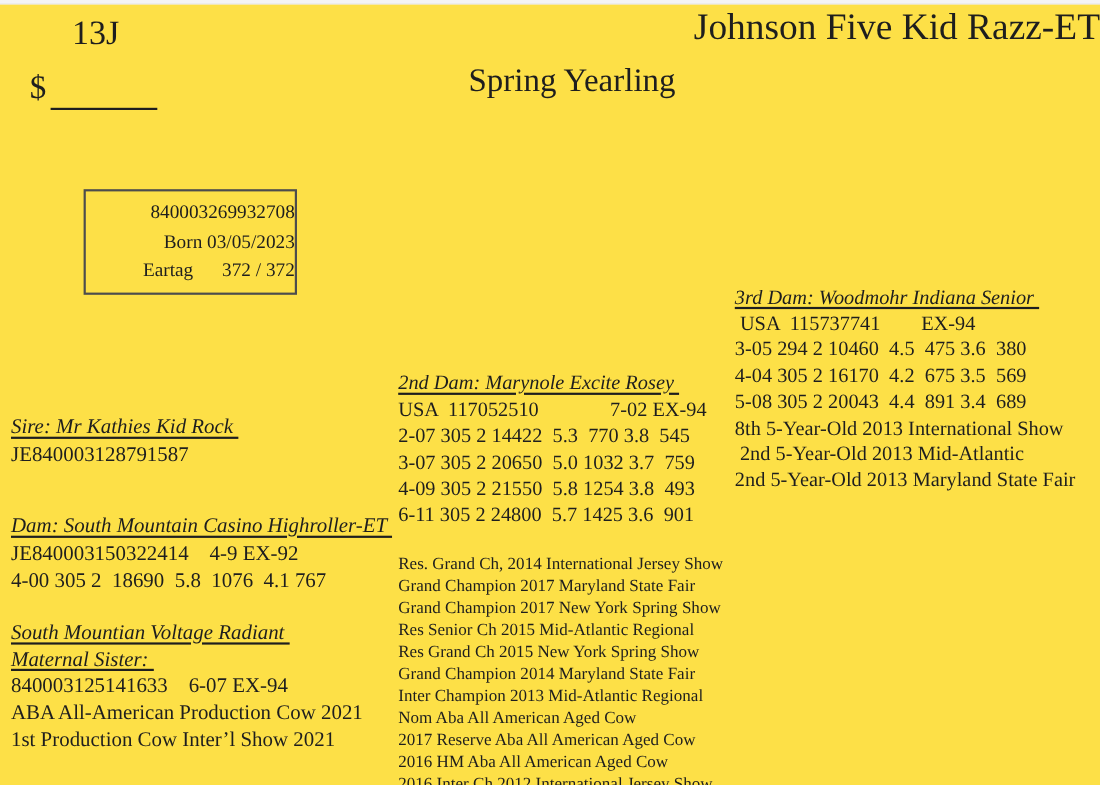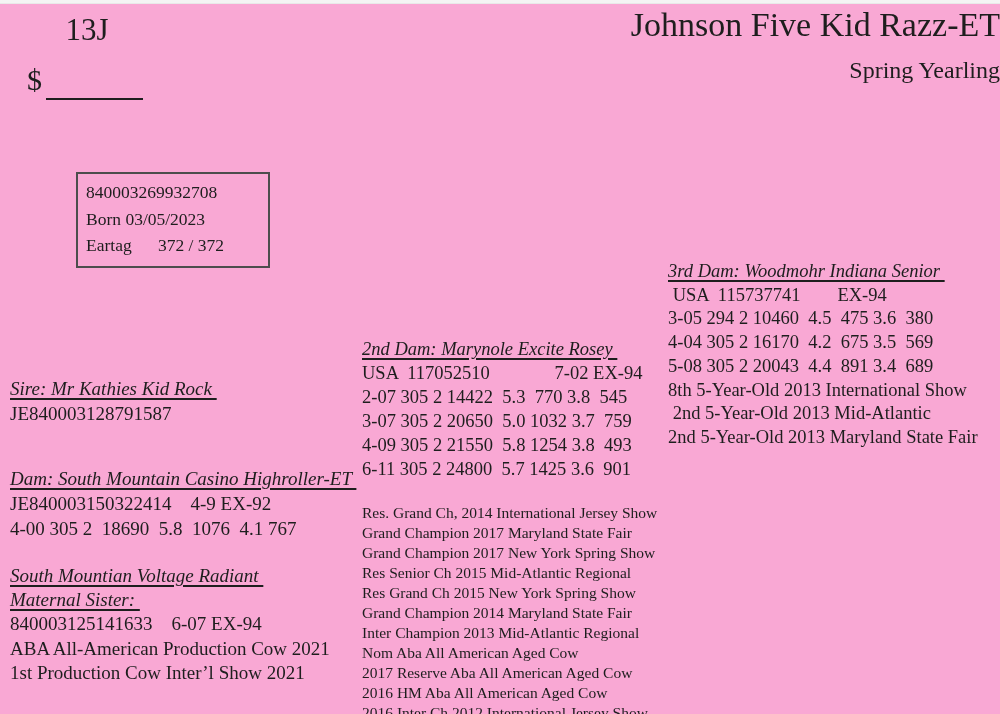--- a/index.html
+++ b/index.html
@@ -4,7 +4,7 @@
 <style>
   html,body{margin:0;padding:0;background:#ffffff;}
   .page{
-    position:relative;width:1000px;height:714px;background:#f9a8d4;
+    position:relative;width:1000px;height:714px;background:#fde047;
     font-family:"Liberation Serif", serif;color:#1e1e1e;overflow:hidden;
   }
   .top-edge{position:absolute;top:0;left:0;right:0;height:3px;background:#f4f4f4;border-bottom:1px solid #e9e9e9;}

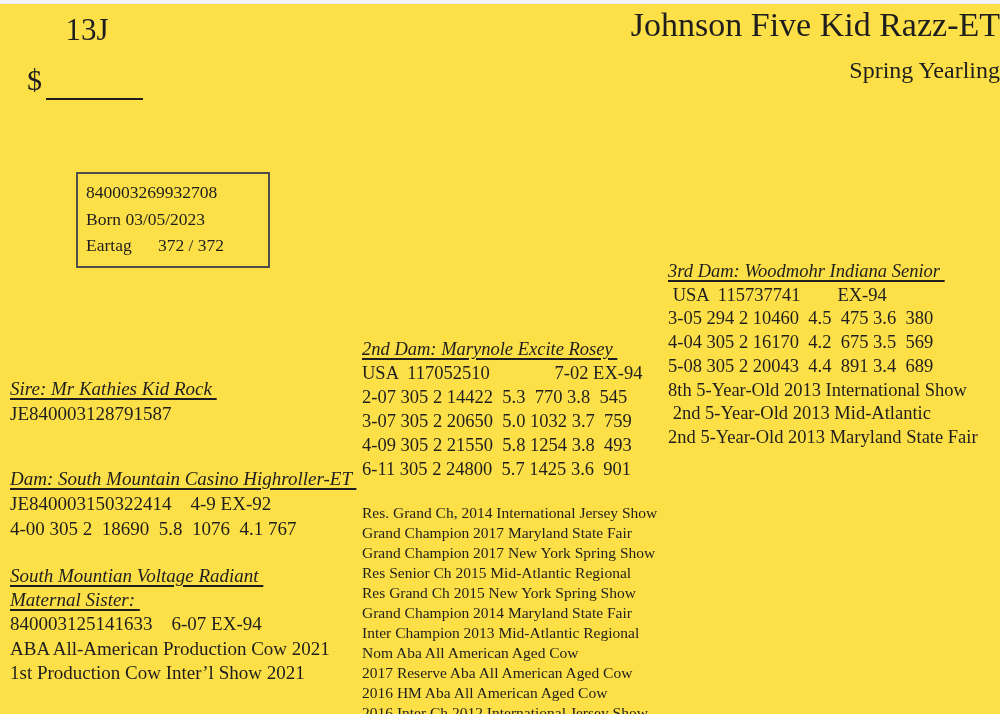--- a/index.html
+++ b/index.html
@@ -16,7 +16,7 @@
   .price-blank{position:absolute;left:46px;top:98px;width:97px;border-top:2px solid #1e1e1e;}
 
   .title{position:absolute;left:40px;top:6px;width:960px;text-align:right;font-size:34px;}
-  .subtitle{position:absolute;left:40px;top:57px;width:960px;text-align:right;font-size:24px;}
+  .subtitle{position:absolute;left:40px;top:57px;width:960px;text-align:center;font-size:30px;}
 
   .reg-box{
     position:absolute;left:76px;top:172px;width:182px;height:87px;

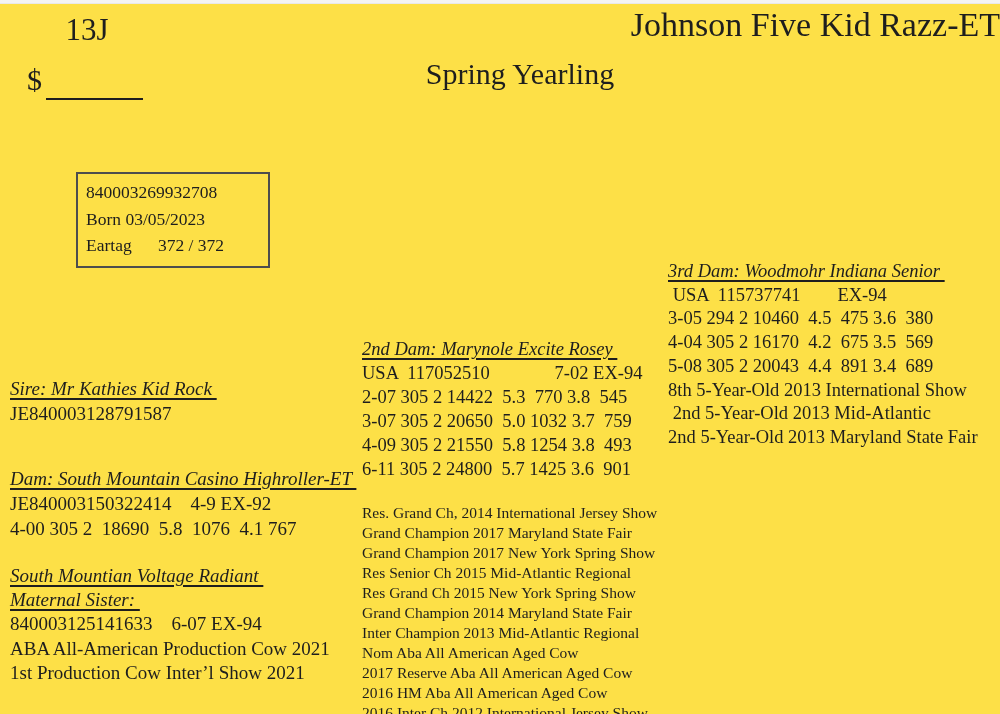--- a/index.html
+++ b/index.html
@@ -21,7 +21,7 @@
   .reg-box{
     position:absolute;left:76px;top:172px;width:182px;height:87px;
     border:2px solid #4d4d4d;padding:5px 0 0 8px;
-    font-size:17.5px;line-height:26.5px;
+    font-size:17.5px;line-height:26.5px;text-align:right;
   }
 
   .col-left{font-size:19px;}

